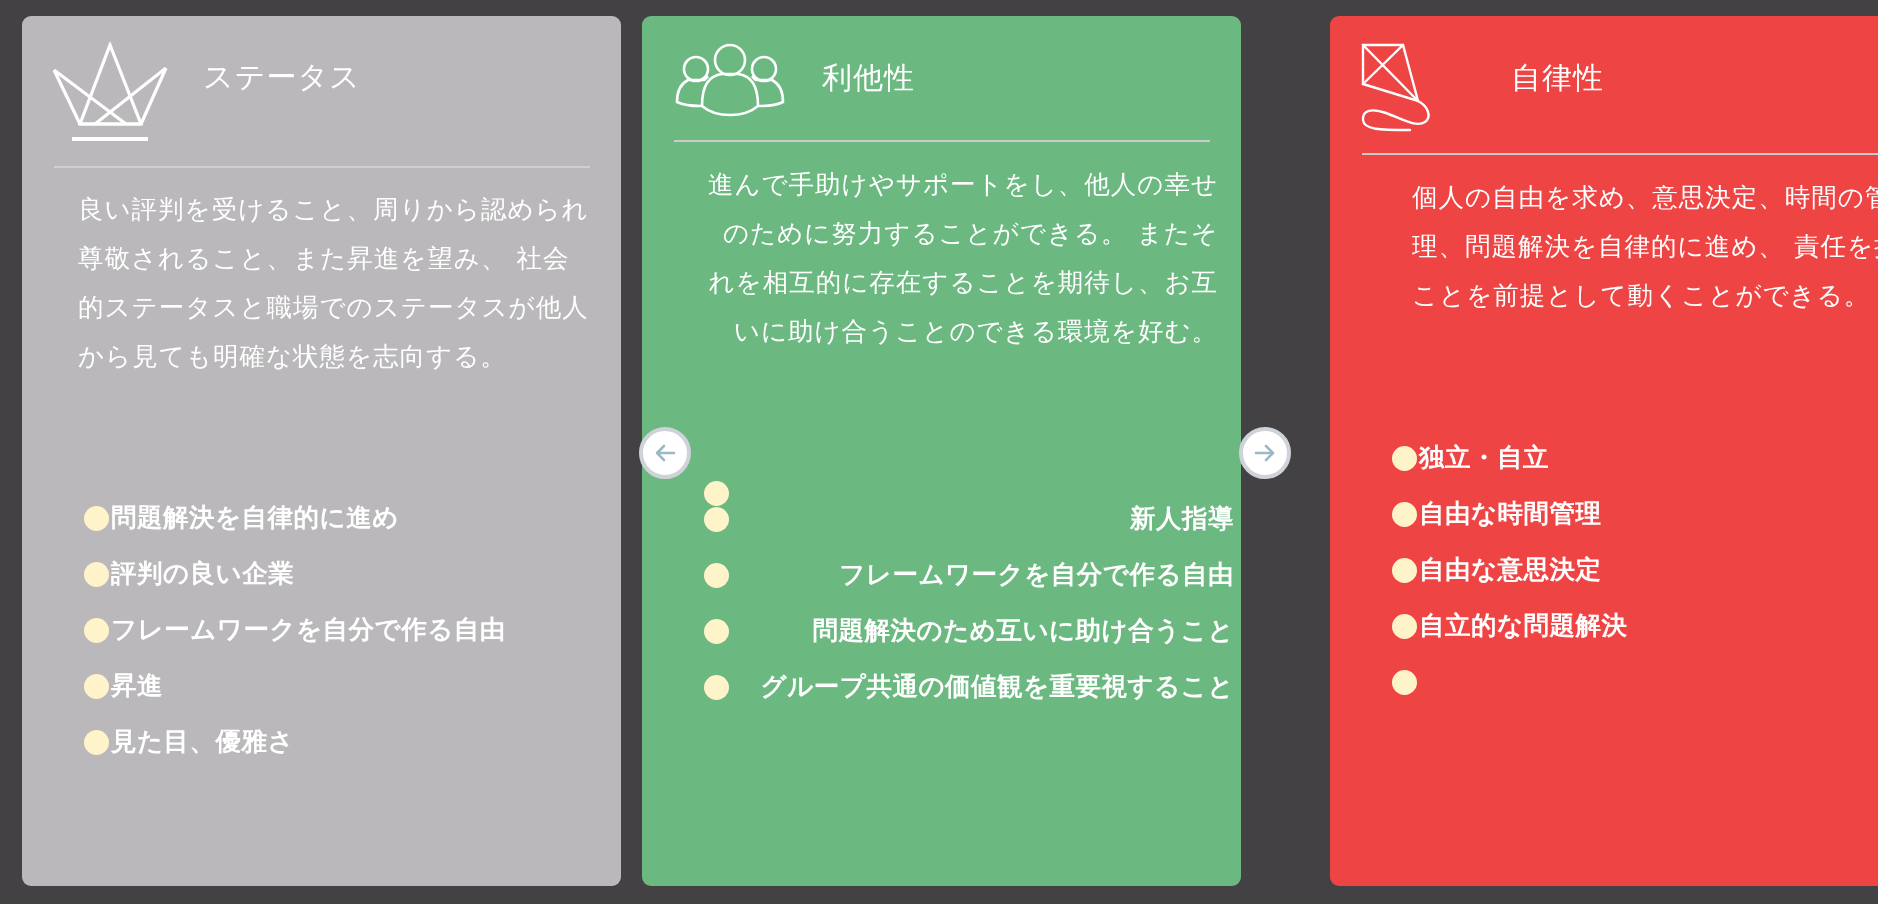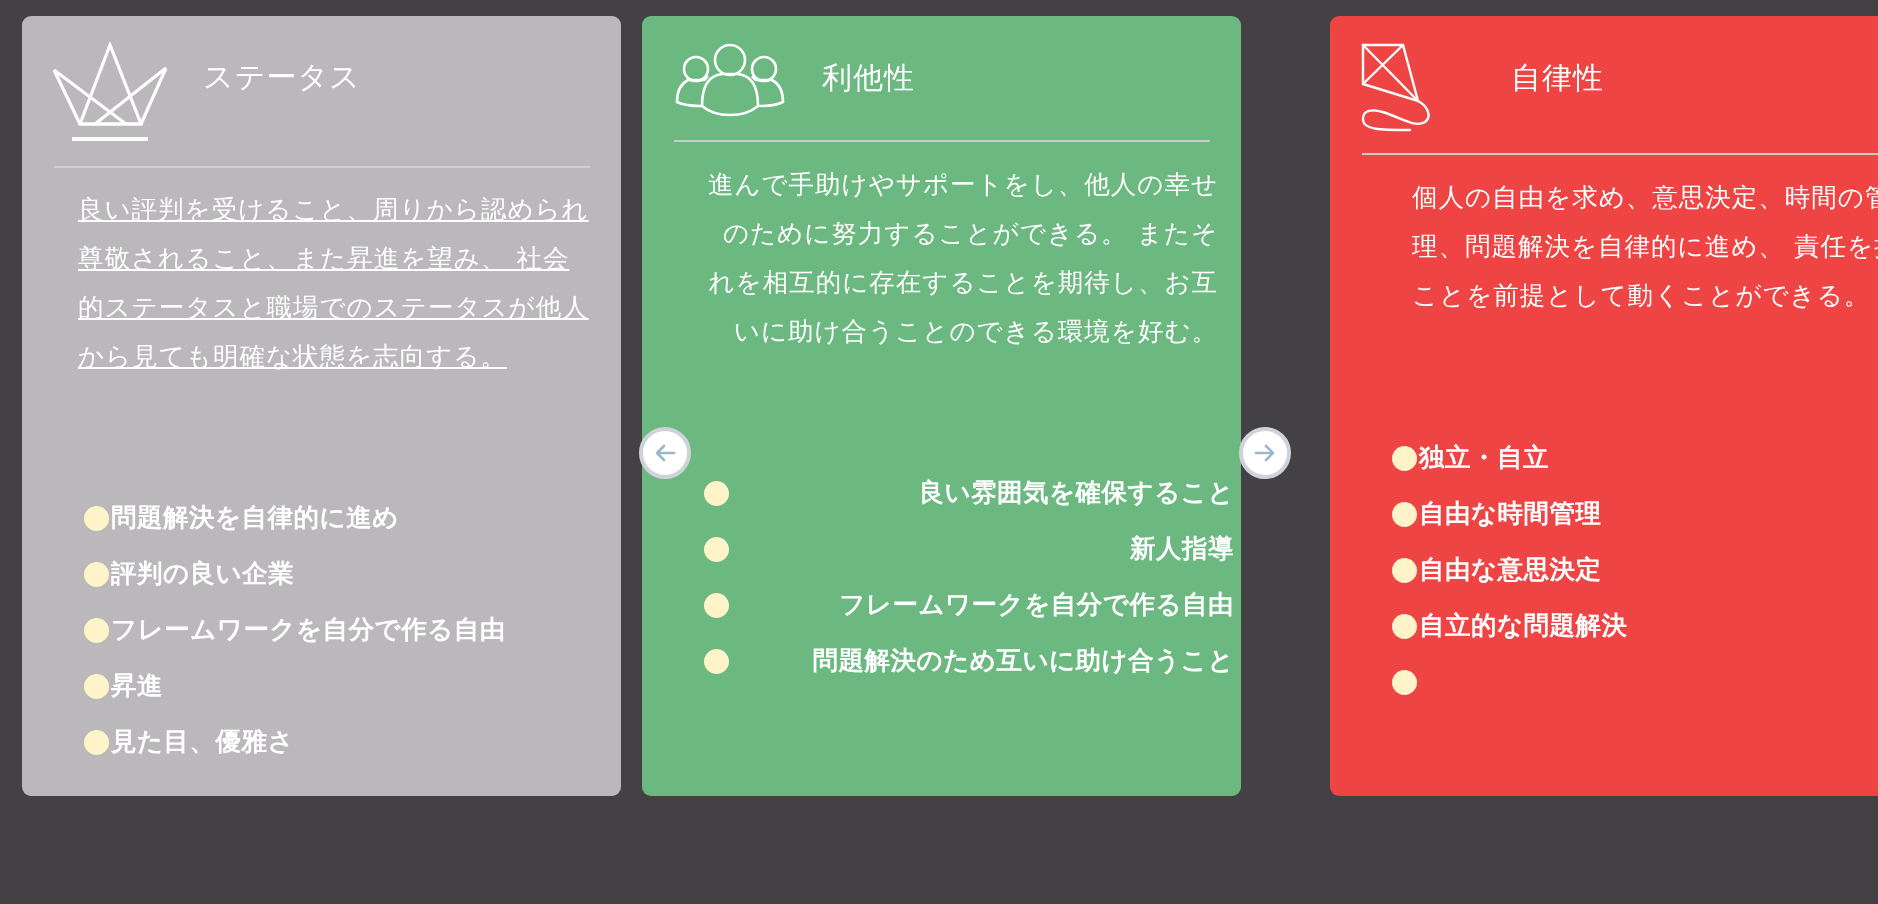--- a/index.html
+++ b/index.html
@@ -7,7 +7,7 @@
     width:1878px; height:904px; background:#434144; position:relative; overflow:hidden;
     font-family: "DejaVu Sans", "Liberation Sans", sans-serif; color:#ffffff;
   }
-  .card { position:absolute; top:16px; width:599px; height:780px; border-radius:9px; }
+  .card { position:absolute; top:16px; width:599px; height:870px; border-radius:9px; }
   .card-status { left:22px; background:#bab8bb; }
   .card-altruism { left:642px; background:#6bb880;text-align:right; }
   .card-autonomy { left:1330px; background:#ef4444; }

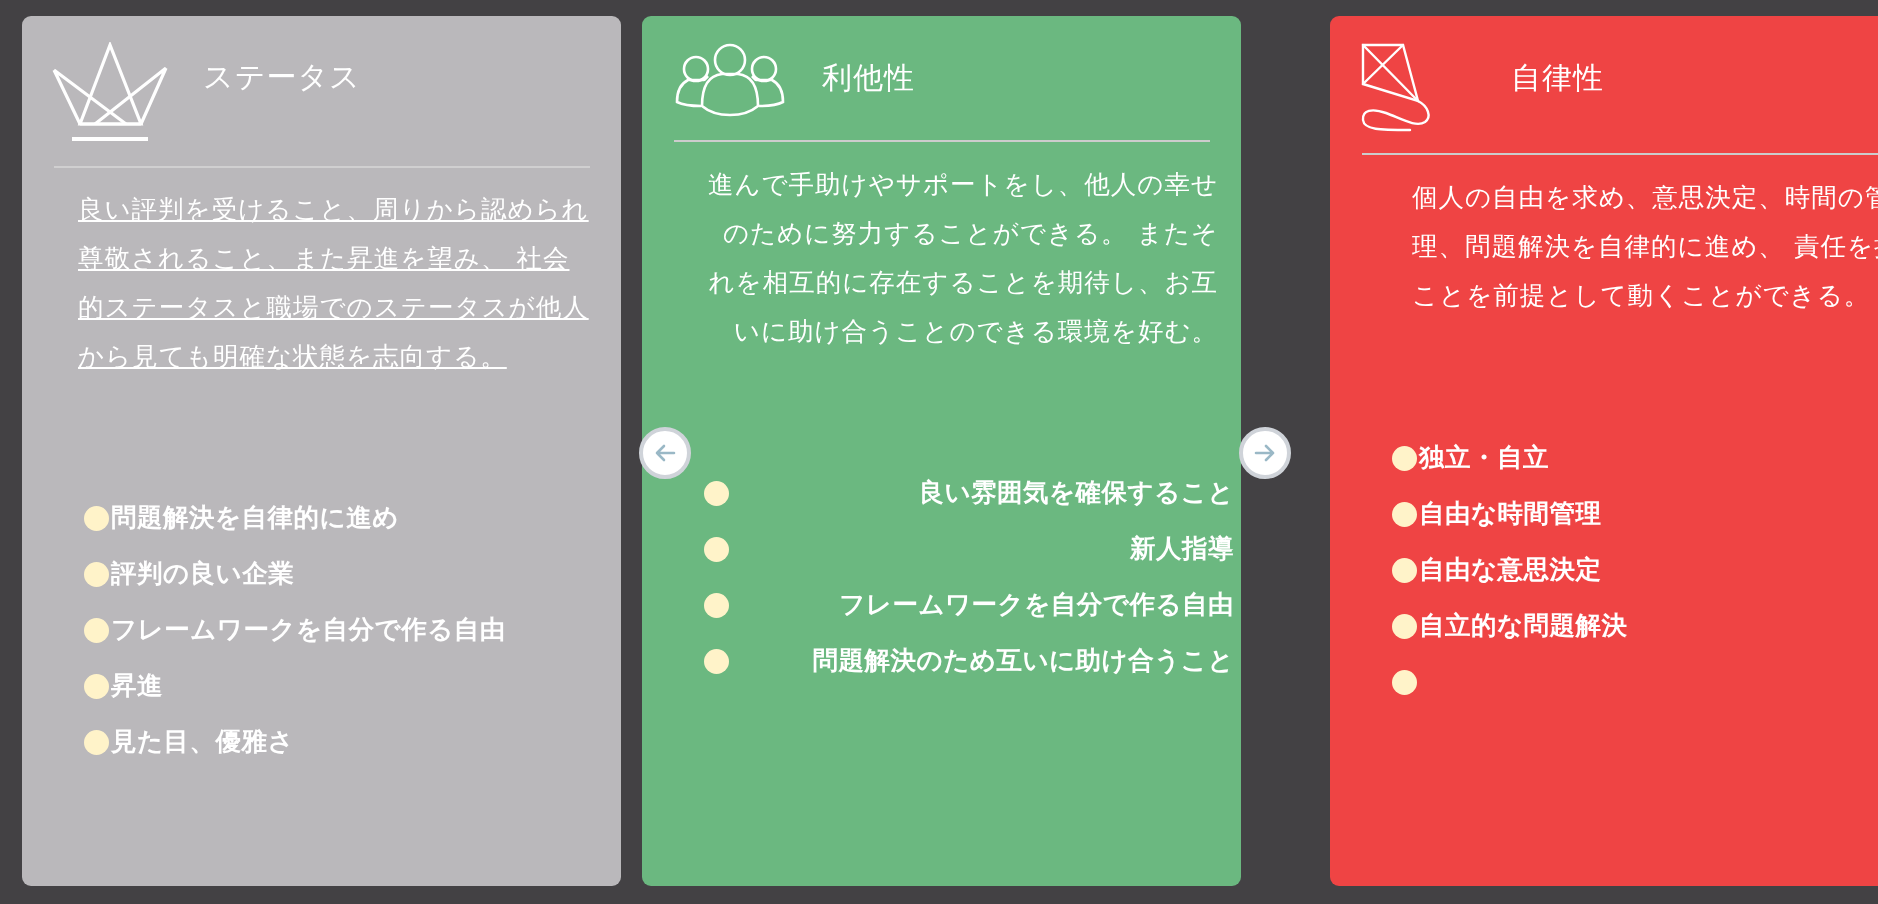--- a/index.html
+++ b/index.html
@@ -47,7 +47,7 @@
   </div>
   <div class="title" style="left:181px; top:41px;">ステータス</div>
   <div class="divider" style="top:150px;"></div>
-  <p class="desc" style="top:169px;text-decoration:underline;">良い評判を受けること、周りから認められ尊敬されること、また昇進を望み、 社会的ステータスと職場でのステータスが他人から見ても明確な状態を志向する。</p>
+  <p class="desc" style="top:169px;">良い評判を受けること、周りから認められ尊敬されること、また昇進を望み、 社会的ステータスと職場でのステータスが他人から見ても明確な状態を志向する。</p>
   <ul class="list" style="top:478px;">
     <li><span class="bullet"></span><span>問題解決を自律的に進め</span></li>
     <li><span class="bullet"></span><span>評判の良い企業</span></li>

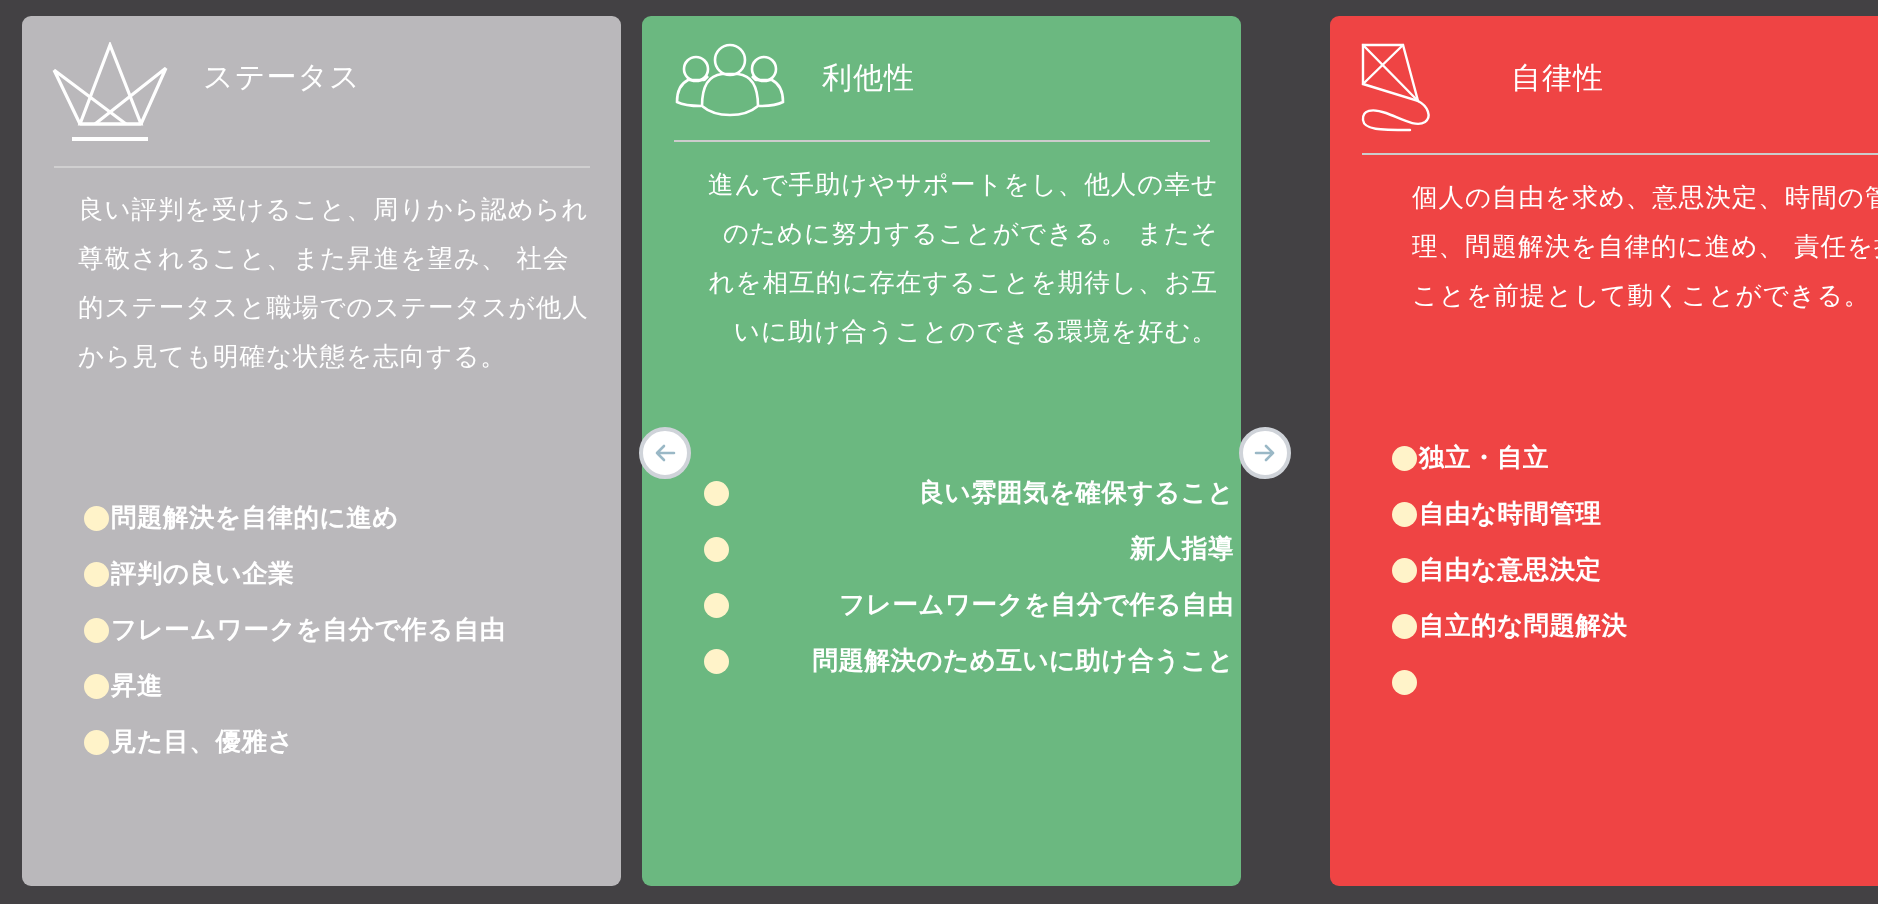--- a/index.html
+++ b/index.html
@@ -72,7 +72,7 @@
   <div class="divider" style="top:124px;"></div>
   <p class="desc" style="top:144px;">進んで手助けやサポートをし、他人の幸せのために努力することができる。 またそれを相互的に存在することを期待し、お互いに助け合うことのできる環境を好む。</p>
   <ul class="list" style="top:453px;">
-    <li><span class="bullet"></span><span>良い雰囲気を確保すること</span></li>
+    <li><span class="bullet"></span></li>
     <li><span class="bullet"></span><span>新人指導</span></li>
     <li><span class="bullet"></span><span>フレームワークを自分で作る自由</span></li>
     <li><span class="bullet"></span><span>問題解決のため互いに助け合うこと</span></li>

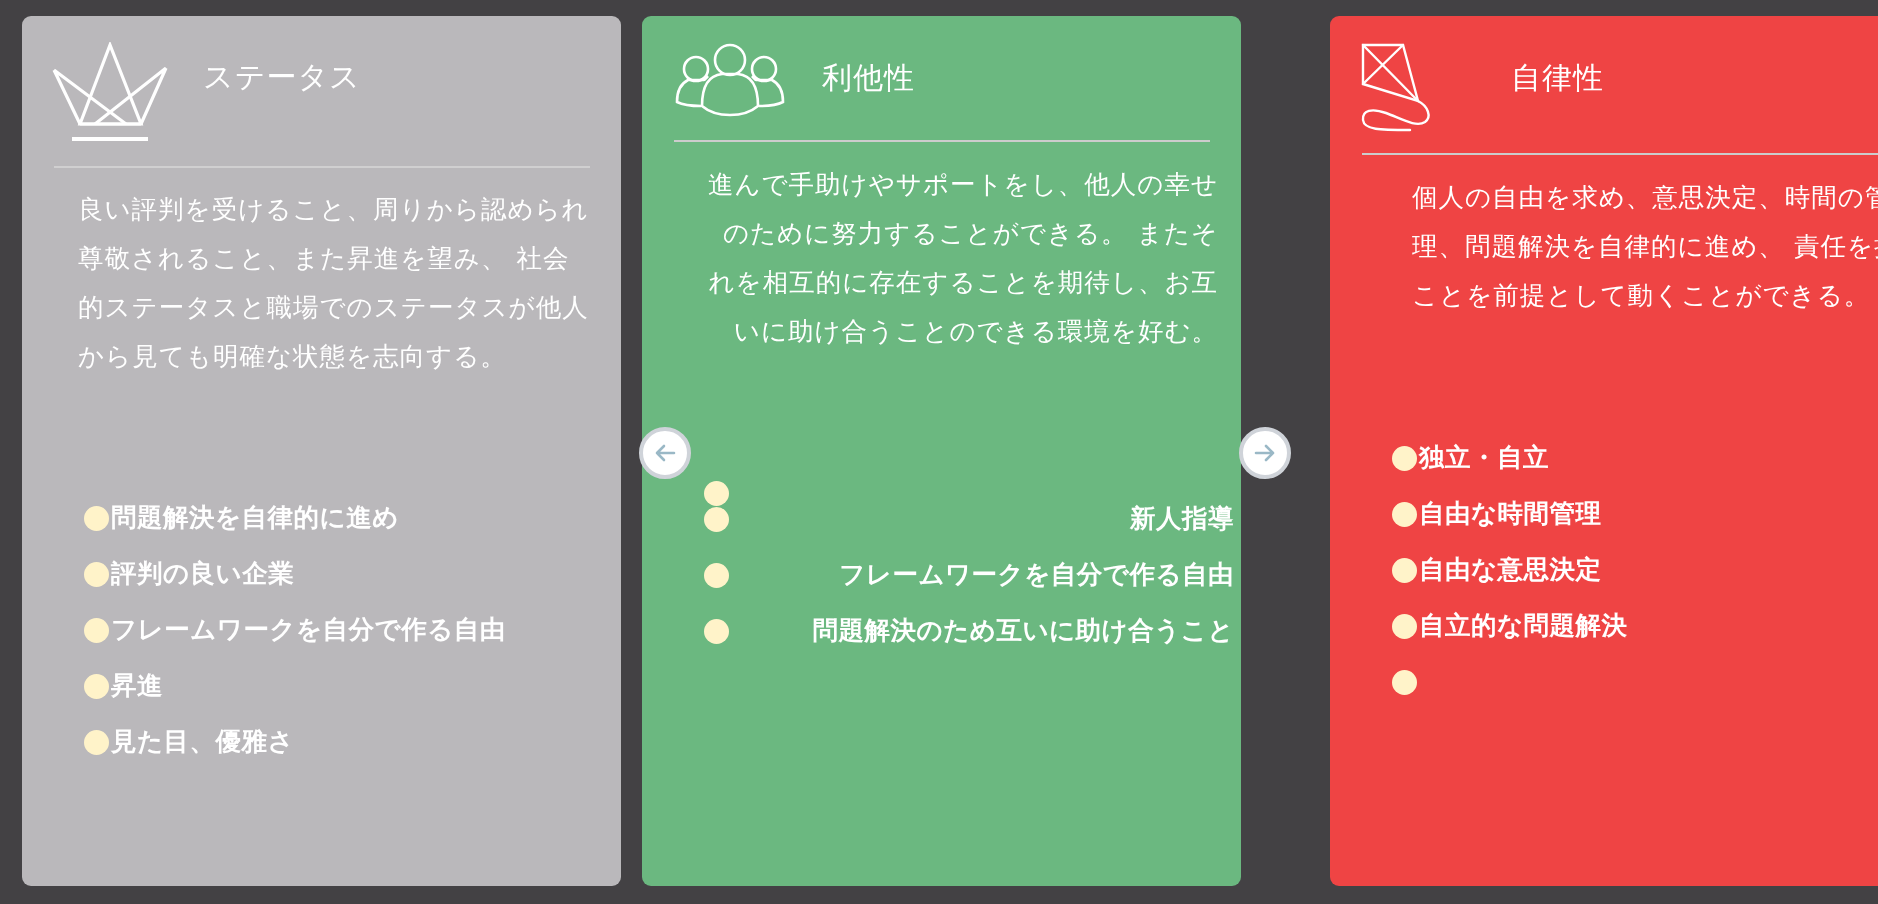--- a/index.html
+++ b/index.html
@@ -76,6 +76,7 @@
     <li><span class="bullet"></span><span>新人指導</span></li>
     <li><span class="bullet"></span><span>フレームワークを自分で作る自由</span></li>
     <li><span class="bullet"></span><span>問題解決のため互いに助け合うこと</span></li>
+    <li style="padding-left:0;text-indent:27px;"><span class="bullet"></span><span>グループ共通の価値観を重要視すること</span></li>
   </ul>
 </div>
 

